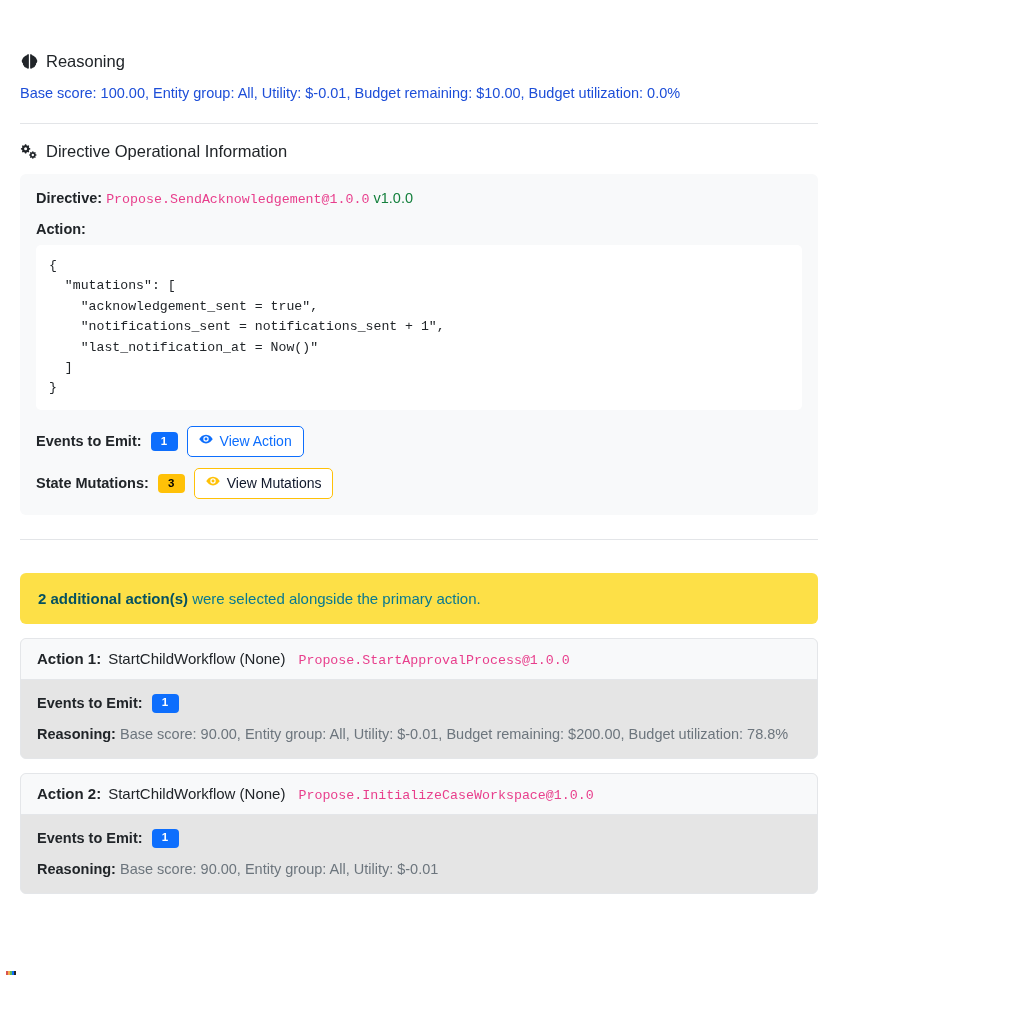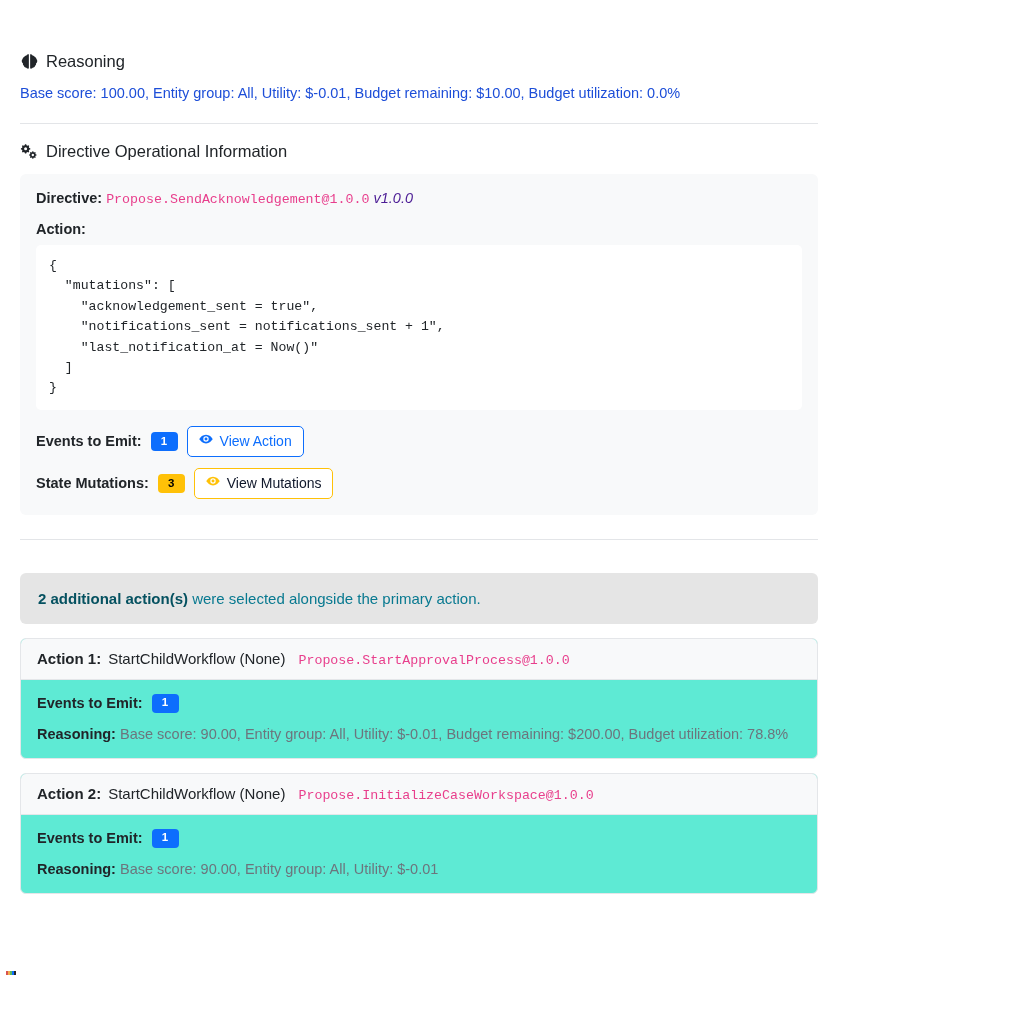--- a/index.html
+++ b/index.html
@@ -69,7 +69,7 @@
     color: #e83e8c;
     font-size: 13.3px;
   }
-  .ver { color: #4c1d95; font-style: italic; }
+  .ver { color: #15803d; }
 
   pre.codeblock {
     background: #ffffff;

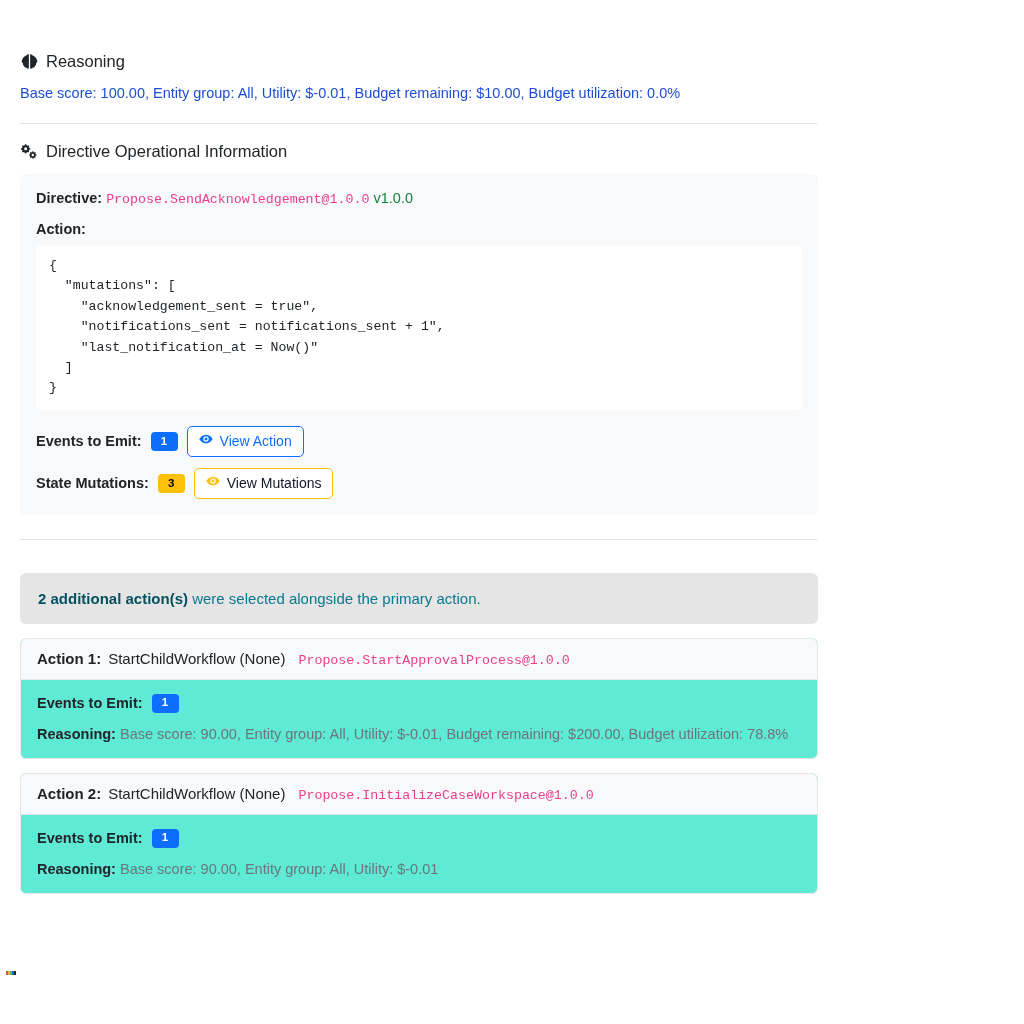--- a/index.html
+++ b/index.html
@@ -125,7 +125,7 @@
 
   
   .alert-info {
-    background: #e5e5e5;
+    background: #fde047;
     border-radius: 6px;
     padding: 17px 18px;
     font-size: 15px;

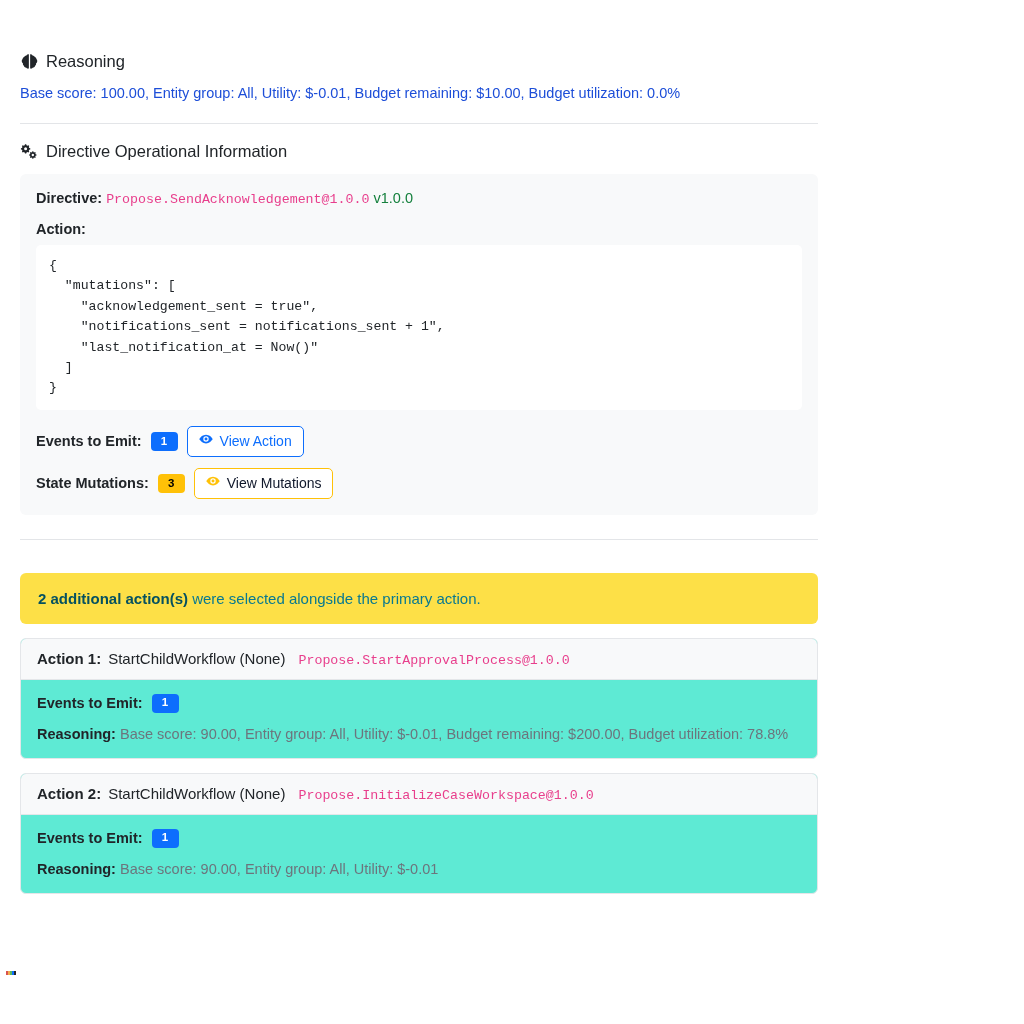--- a/index.html
+++ b/index.html
@@ -138,7 +138,7 @@
   .card {
     border: 1px solid #e4e6e9;
     border-radius: 6px;
-    background: #5eead4;
+    background: #e5e5e5;
     margin-top: 14px;
     overflow: hidden;
   }

